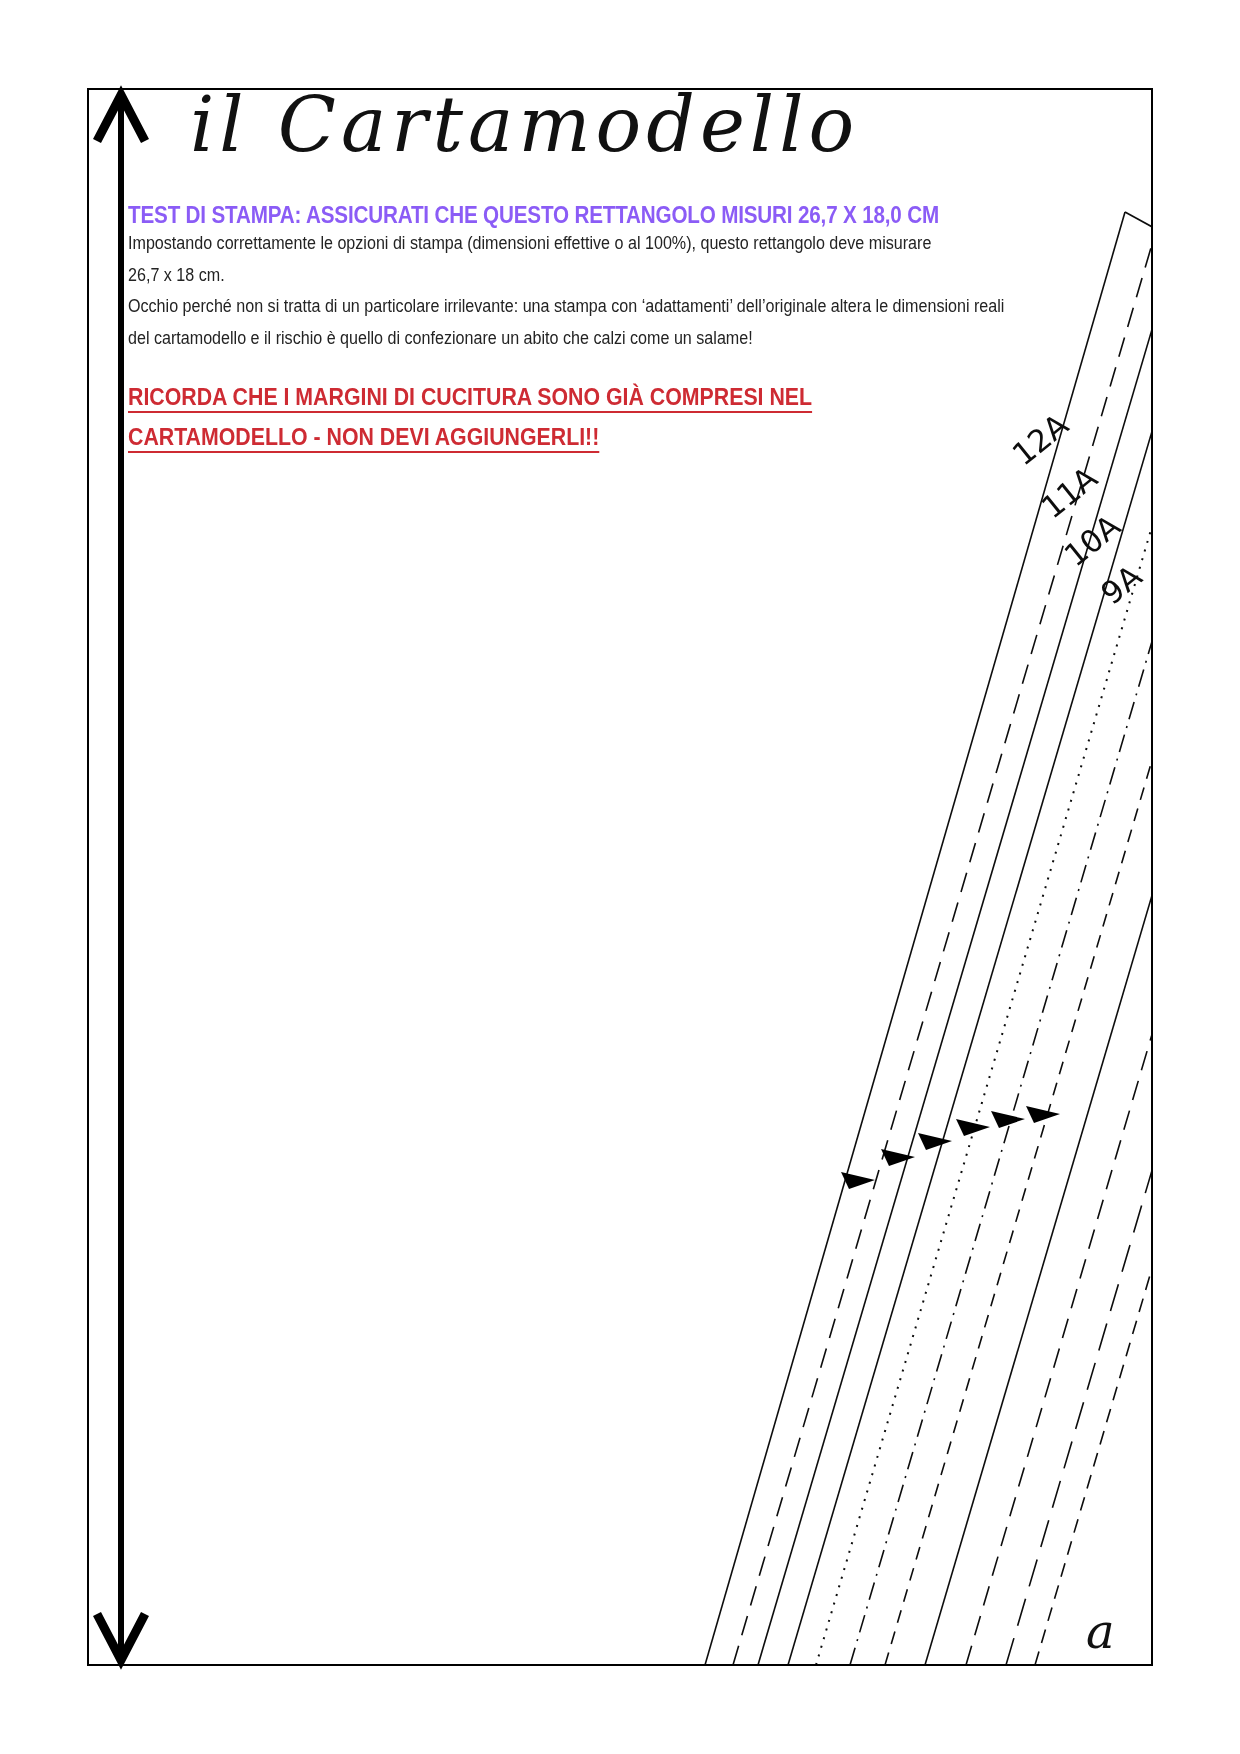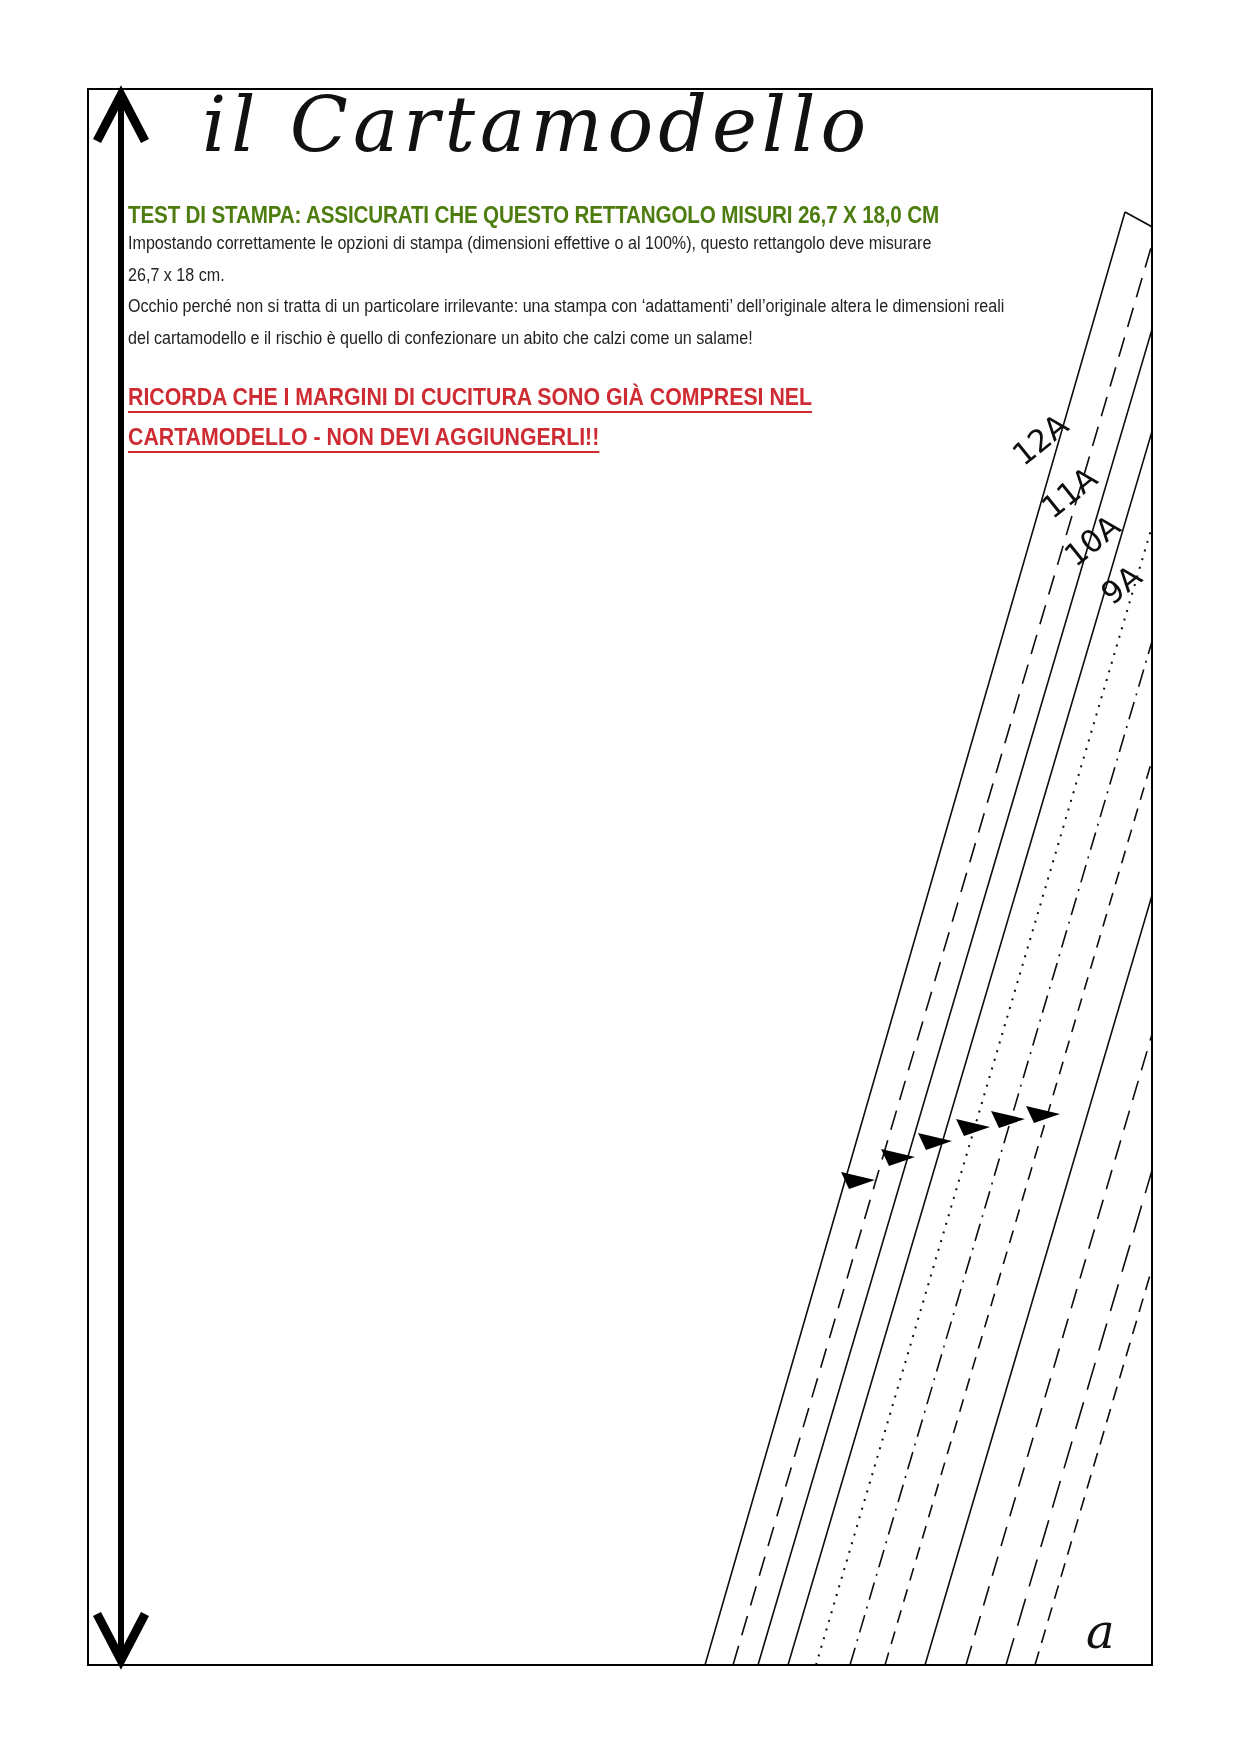--- a/index.html
+++ b/index.html
@@ -27,7 +27,7 @@
   }
   .script-title {
     position: absolute;
-    left: 202px;
+    left: 190px;
     top: 80px;
     font-family: "DejaVu Serif", serif;
     font-style: italic;

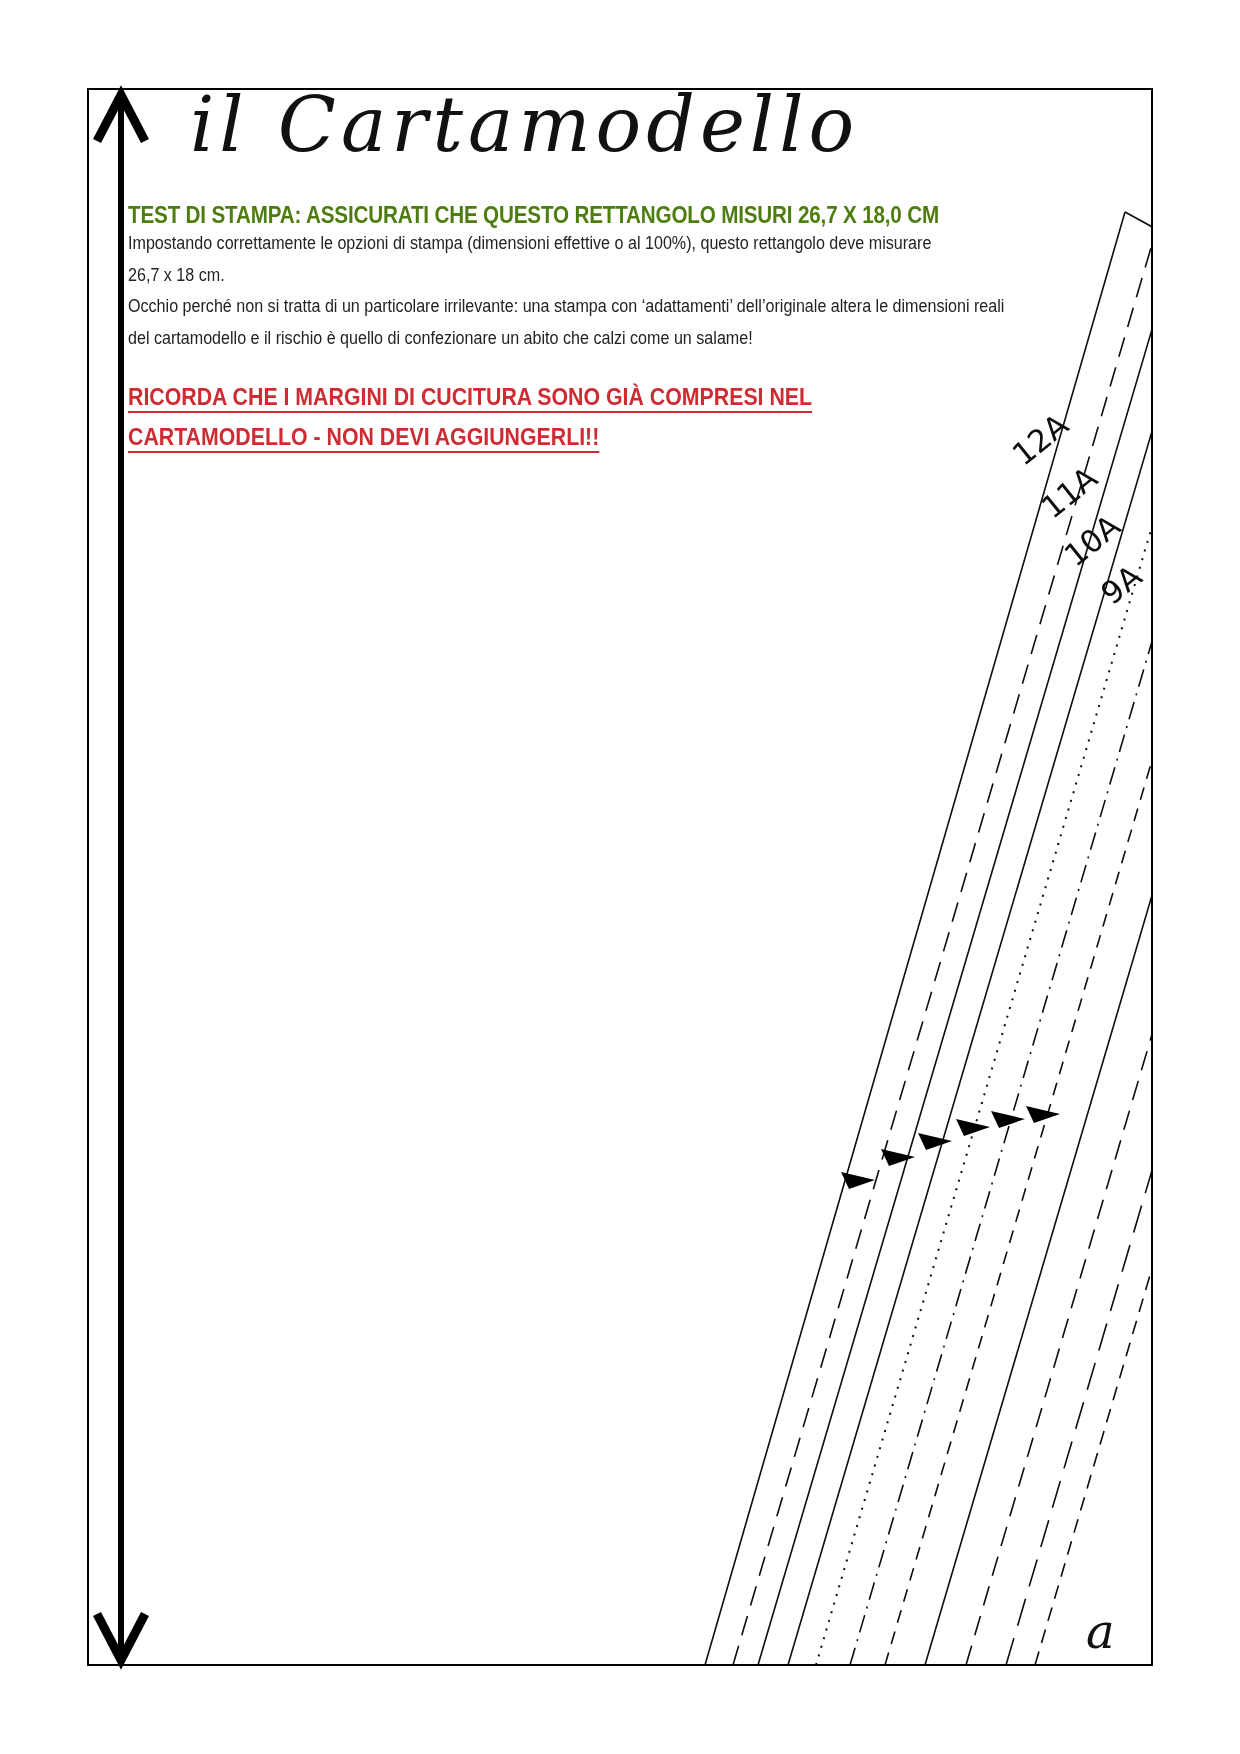--- a/index.html
+++ b/index.html
@@ -49,7 +49,7 @@
     top: 201px;
     font-size: 24px;
     font-weight: 700;
-    color: #4d7c0f;
+    color: #8b5cf6;
     letter-spacing: -0.2px;
   }
   .test-heading .cond { transform: scaleX(0.86); }

